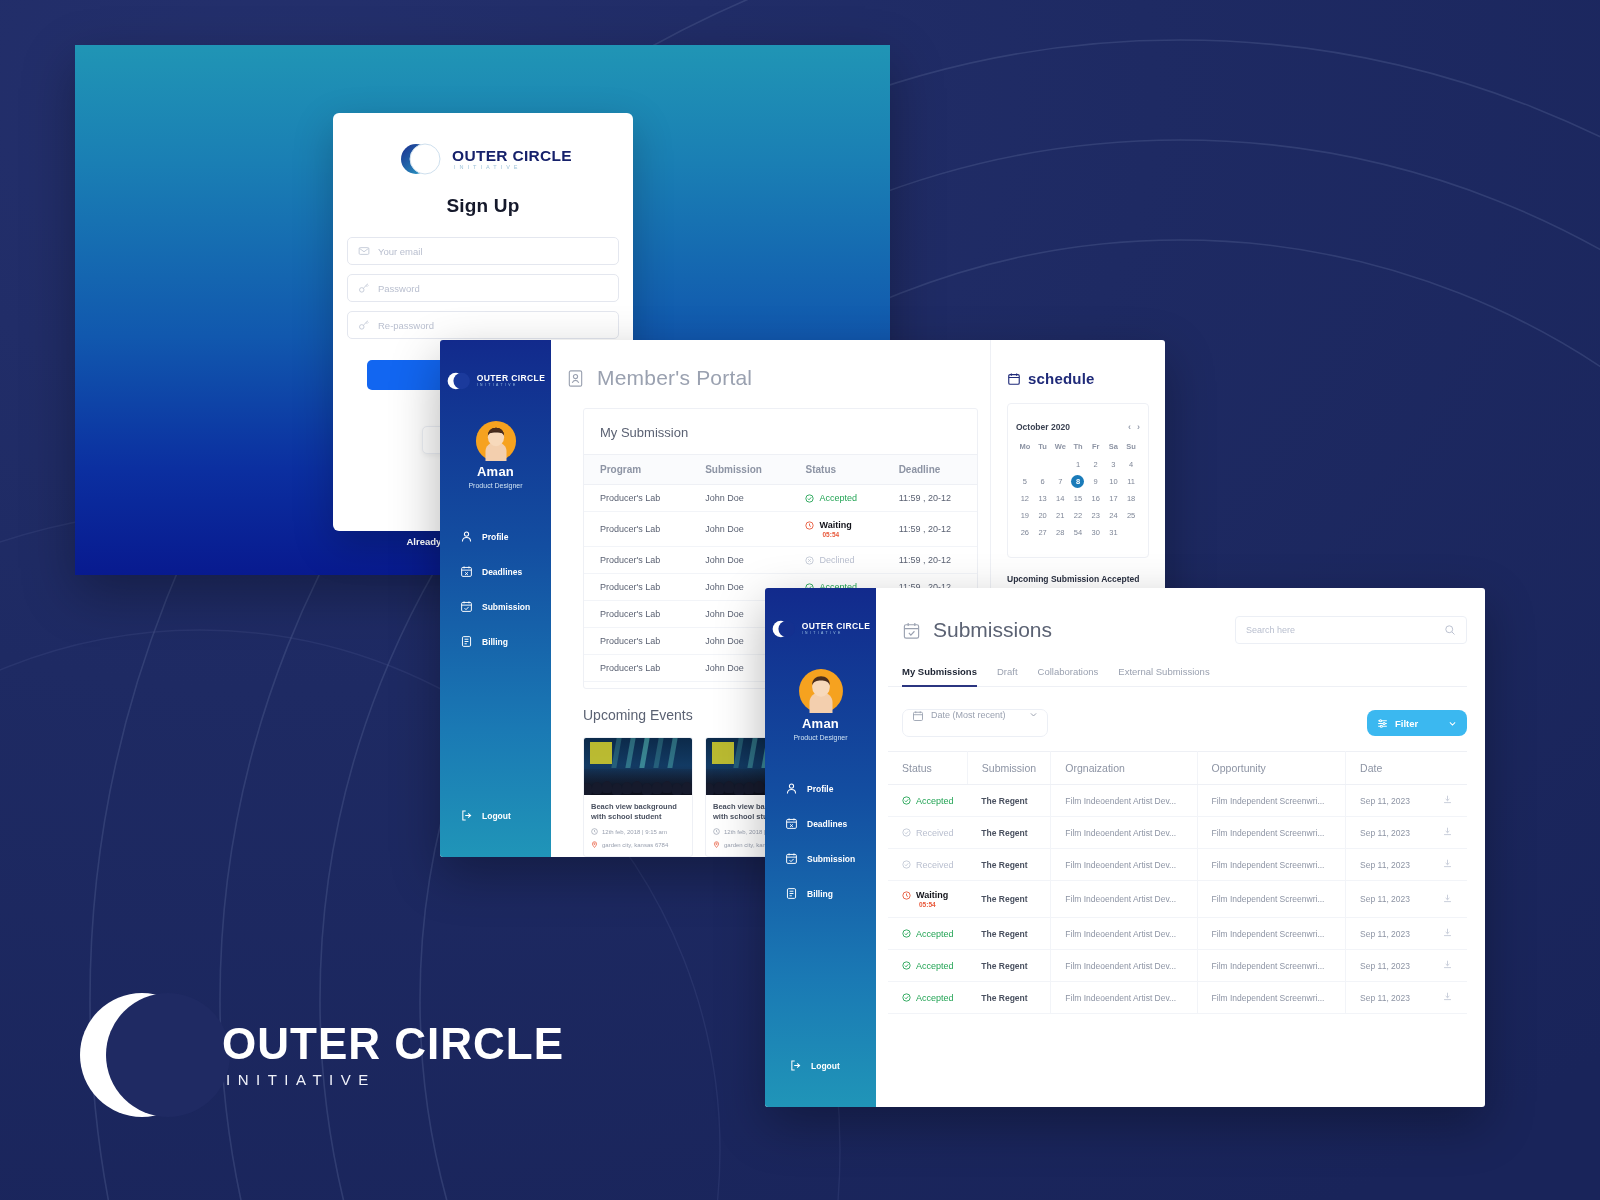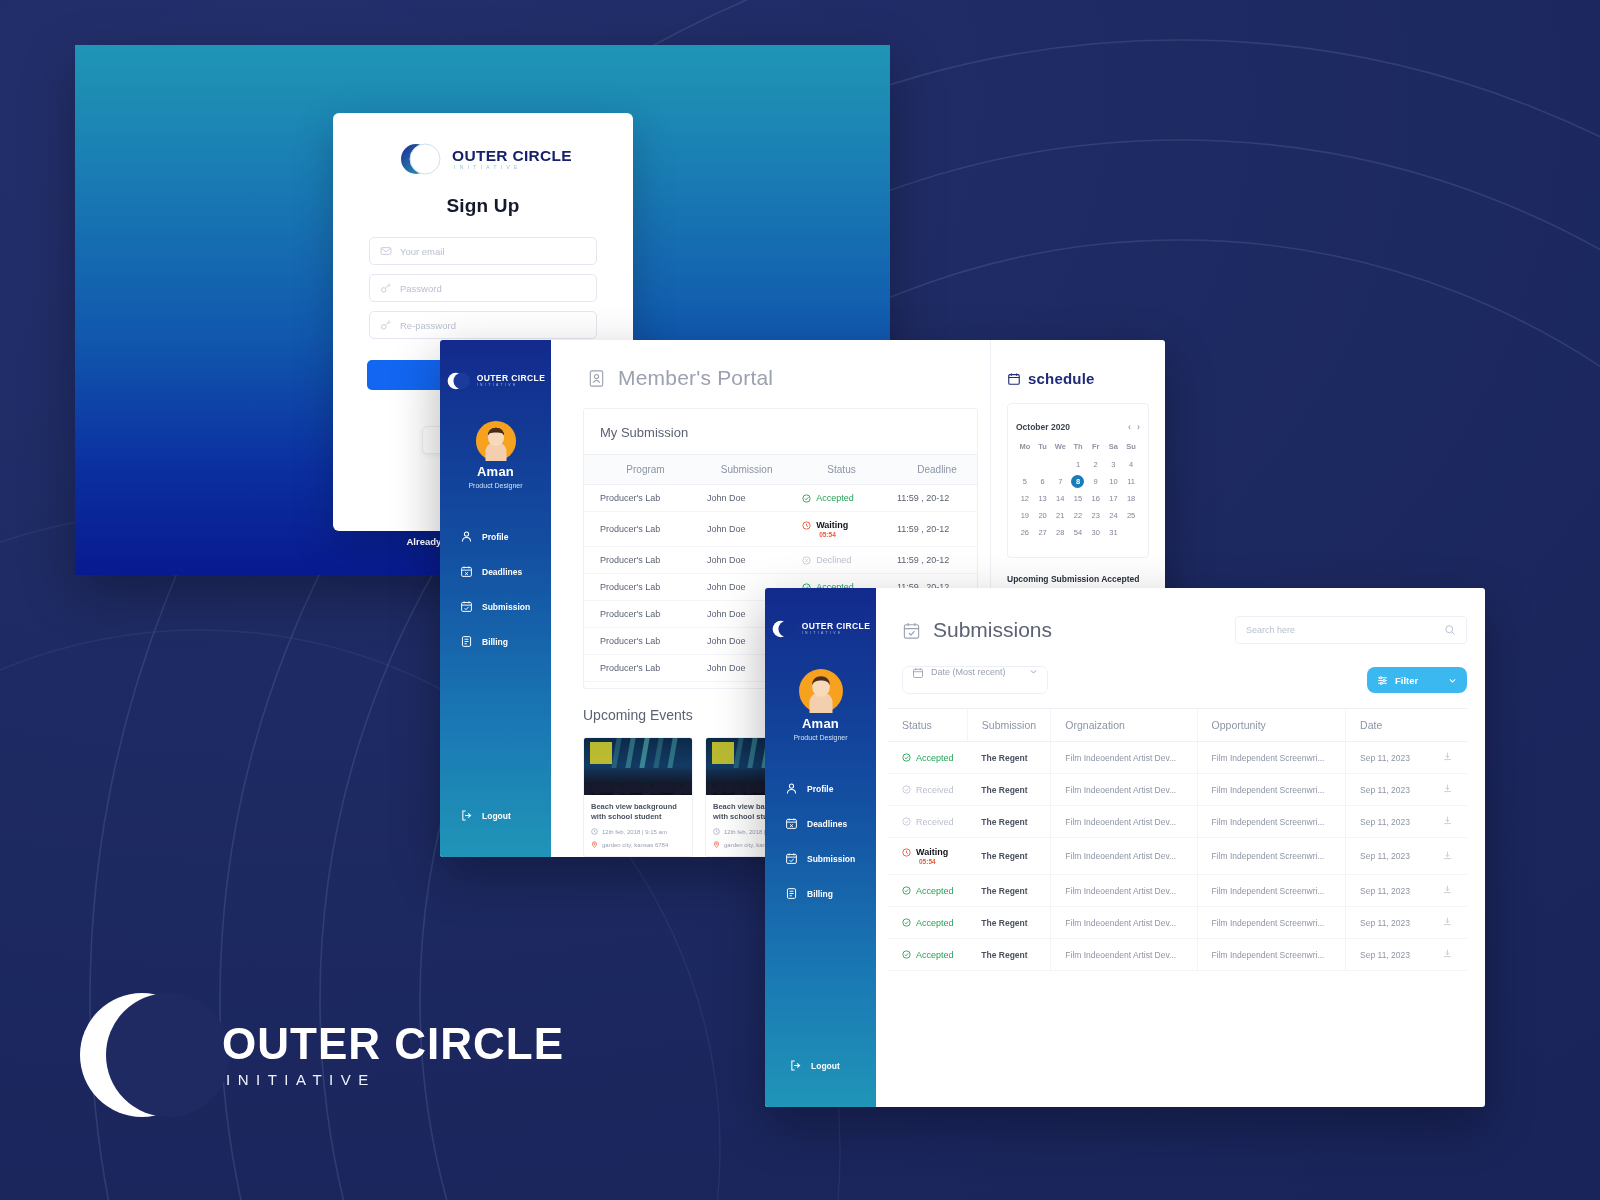--- a/index.html
+++ b/index.html
@@ -36,7 +36,7 @@
   }
   .sc-logo { display:flex; align-items:center; justify-content:center; gap:4px; padding-top: 26px; }
   .sc-title { text-align:center; font-size: 19px; font-weight: 700; color:#15192b; margin-top: 16px; letter-spacing:.2px;}
-  .sc-fields { padding: 0 36px; margin-top: 20px; }
+  .sc-fields { padding: 0 14px; margin-top: 20px; }
   .sc-input {
     display:flex; align-items:center; gap:8px;
     height: 28px; border:1px solid #e4e7ef; border-radius:5px;

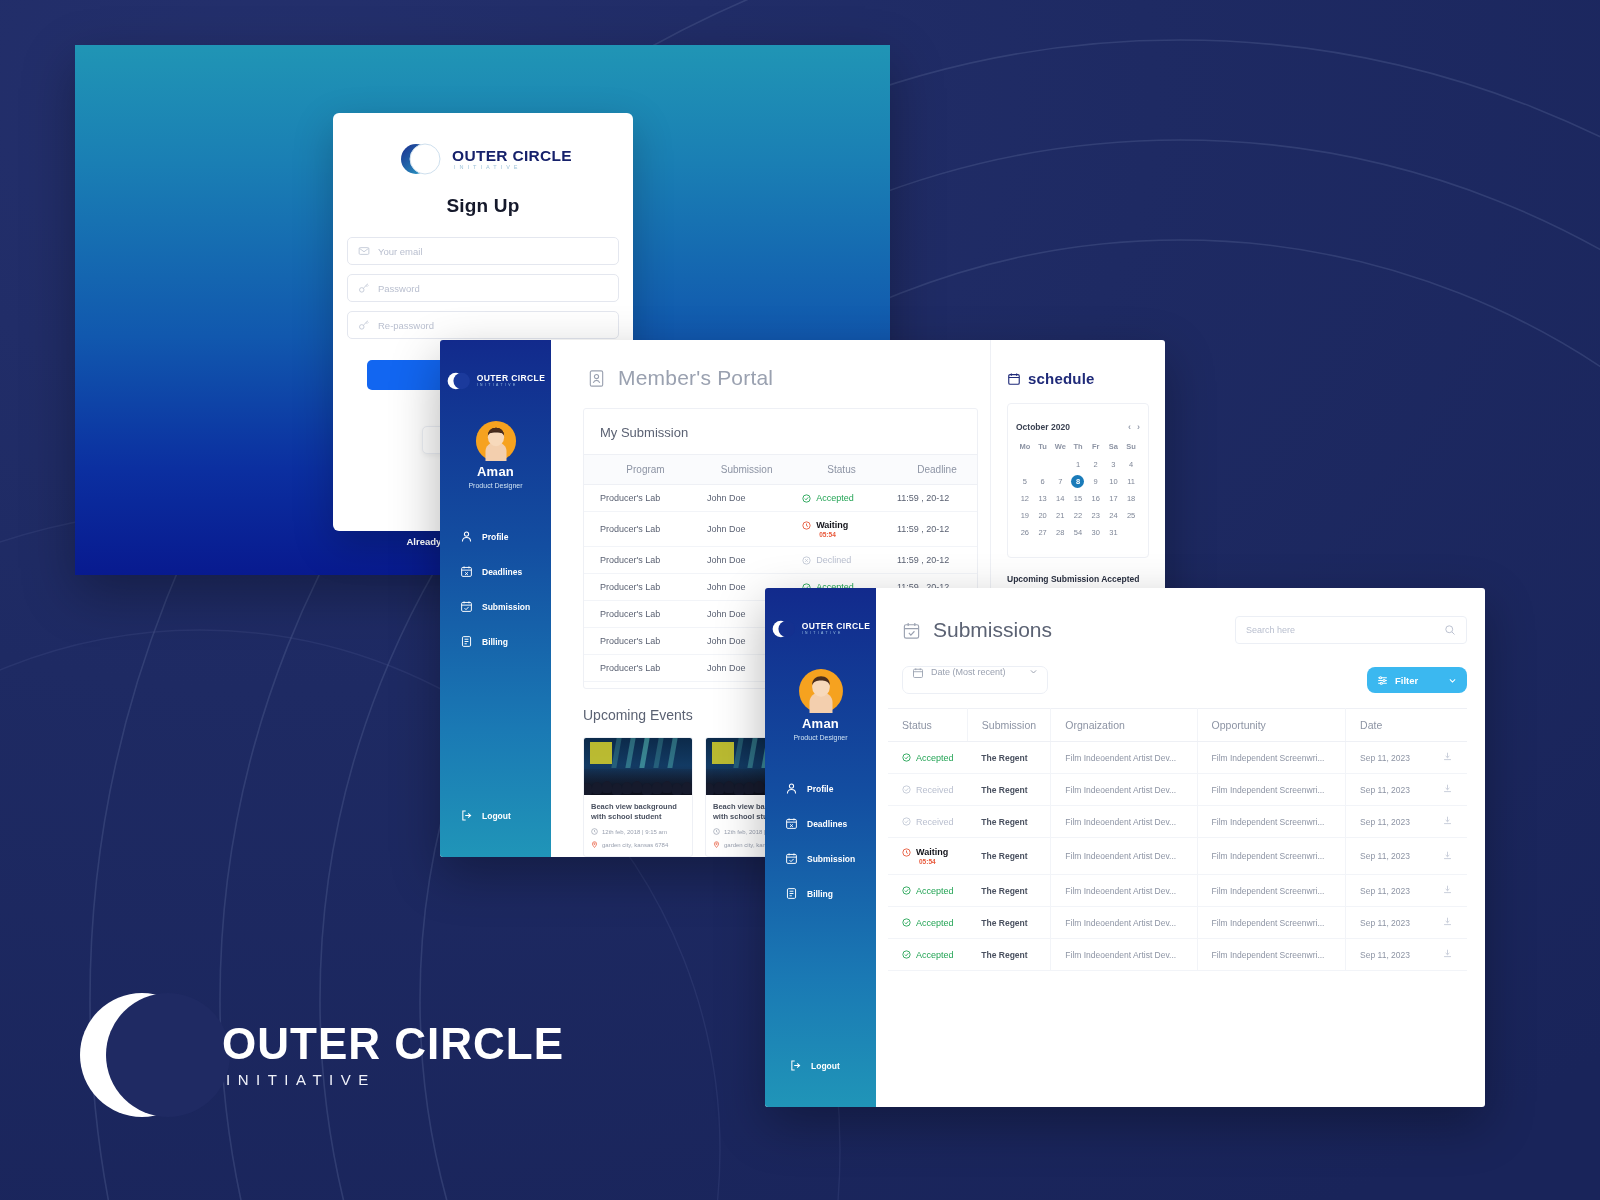--- a/index.html
+++ b/index.html
@@ -89,7 +89,7 @@
 
   .mp-main { flex:1; display:flex; min-width:0; }
   .mp-left { flex:1; min-width:0; display:flex; flex-direction:column; }
-  .mp-head { display:flex; align-items:center; gap:12px; padding: 26px 0 0 36px; }
+  .mp-head { display:flex; align-items:center; gap:12px; padding: 26px 0 0 15px; }
   .mp-head-title { font-size:21px; color:#9aa1b0; letter-spacing:.2px;}
 
   .mp-card {

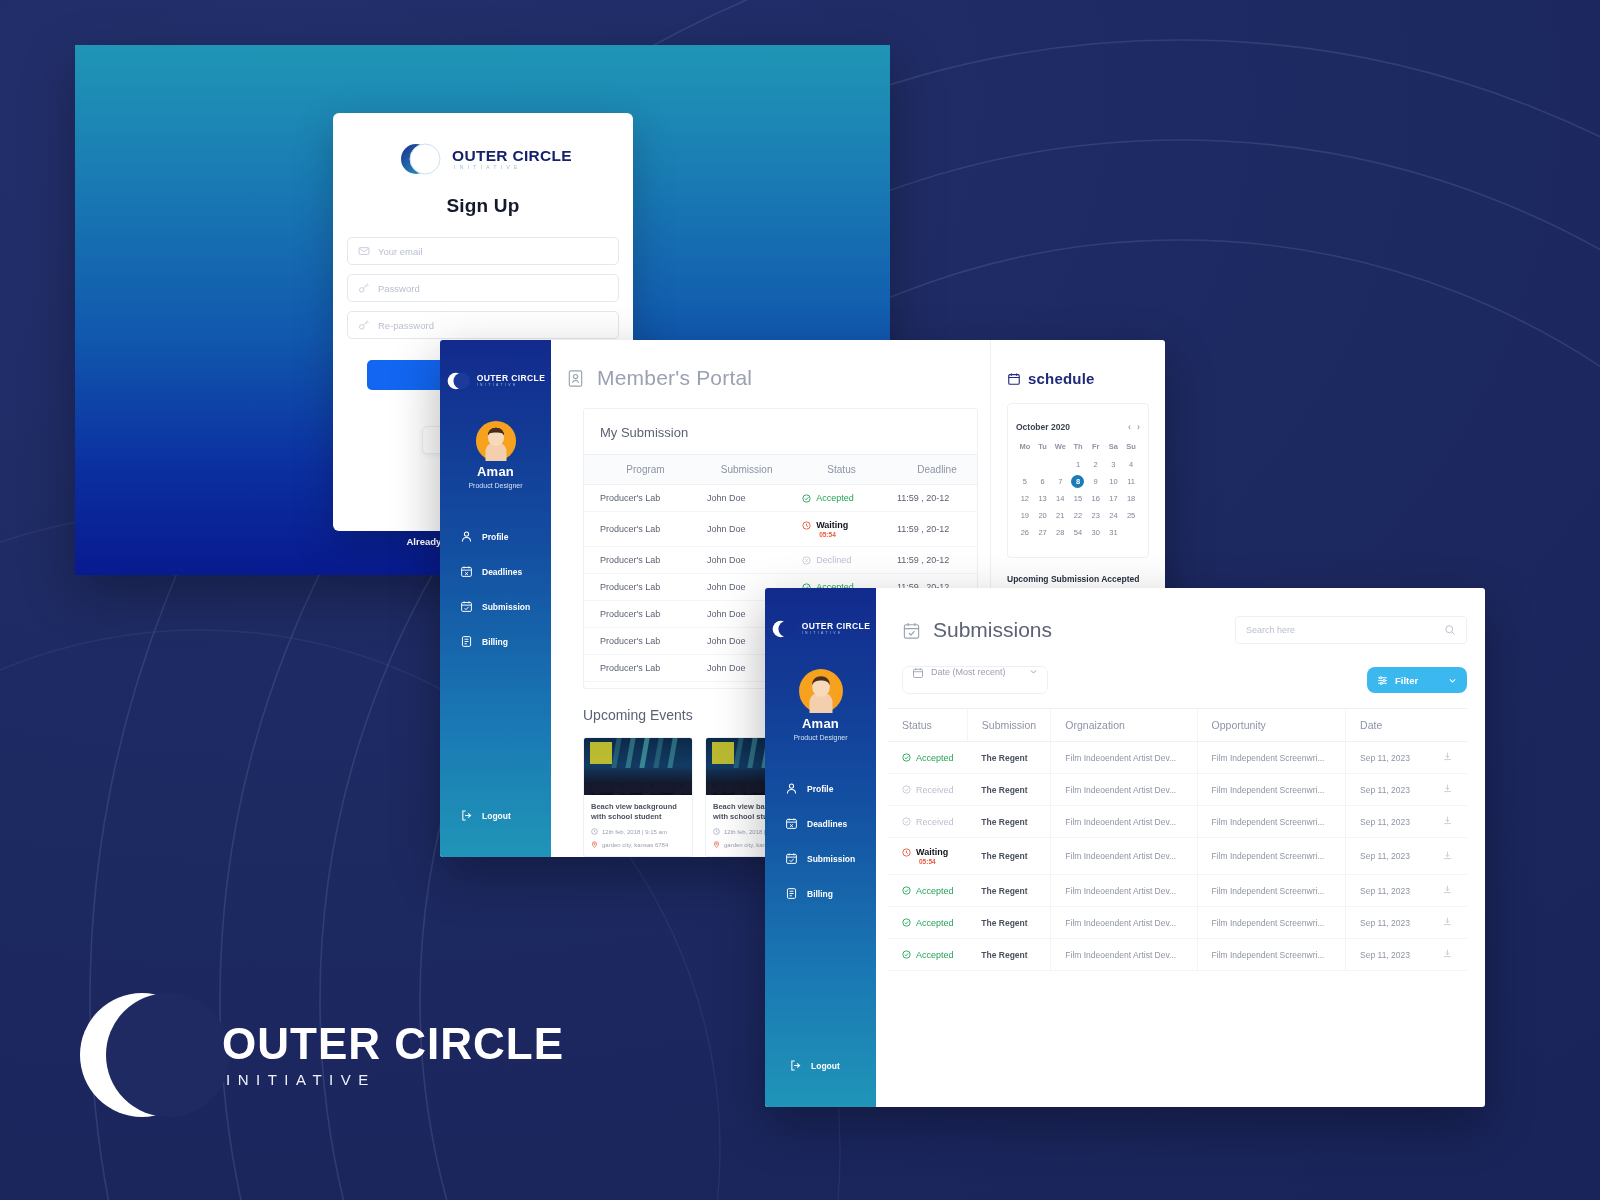--- a/index.html
+++ b/index.html
@@ -99,8 +99,8 @@
   .mp-card-title { font-size:13px; color:#5b6273; padding:16px 0 14px 16px; }
   table.mp-table { width:100%; border-collapse:collapse; }
   table.mp-table th {
-    background:#fafbfd; font-size:10px; font-weight:400; color:#8d94a4;
-    text-align:center; padding:9px 0 9px 16px; border-top:1px solid #eef0f5; border-bottom:1px solid #eef0f5;
+    background:#fafbfd; font-size:10px; font-weight:700; color:#8d94a4;
+    text-align:left; padding:9px 0 9px 16px; border-top:1px solid #eef0f5; border-bottom:1px solid #eef0f5;
   }
   table.mp-table td {
     font-size:9px; color:#5b6273; padding:8px 0 8px 16px; border-bottom:1px solid #f2f4f8;

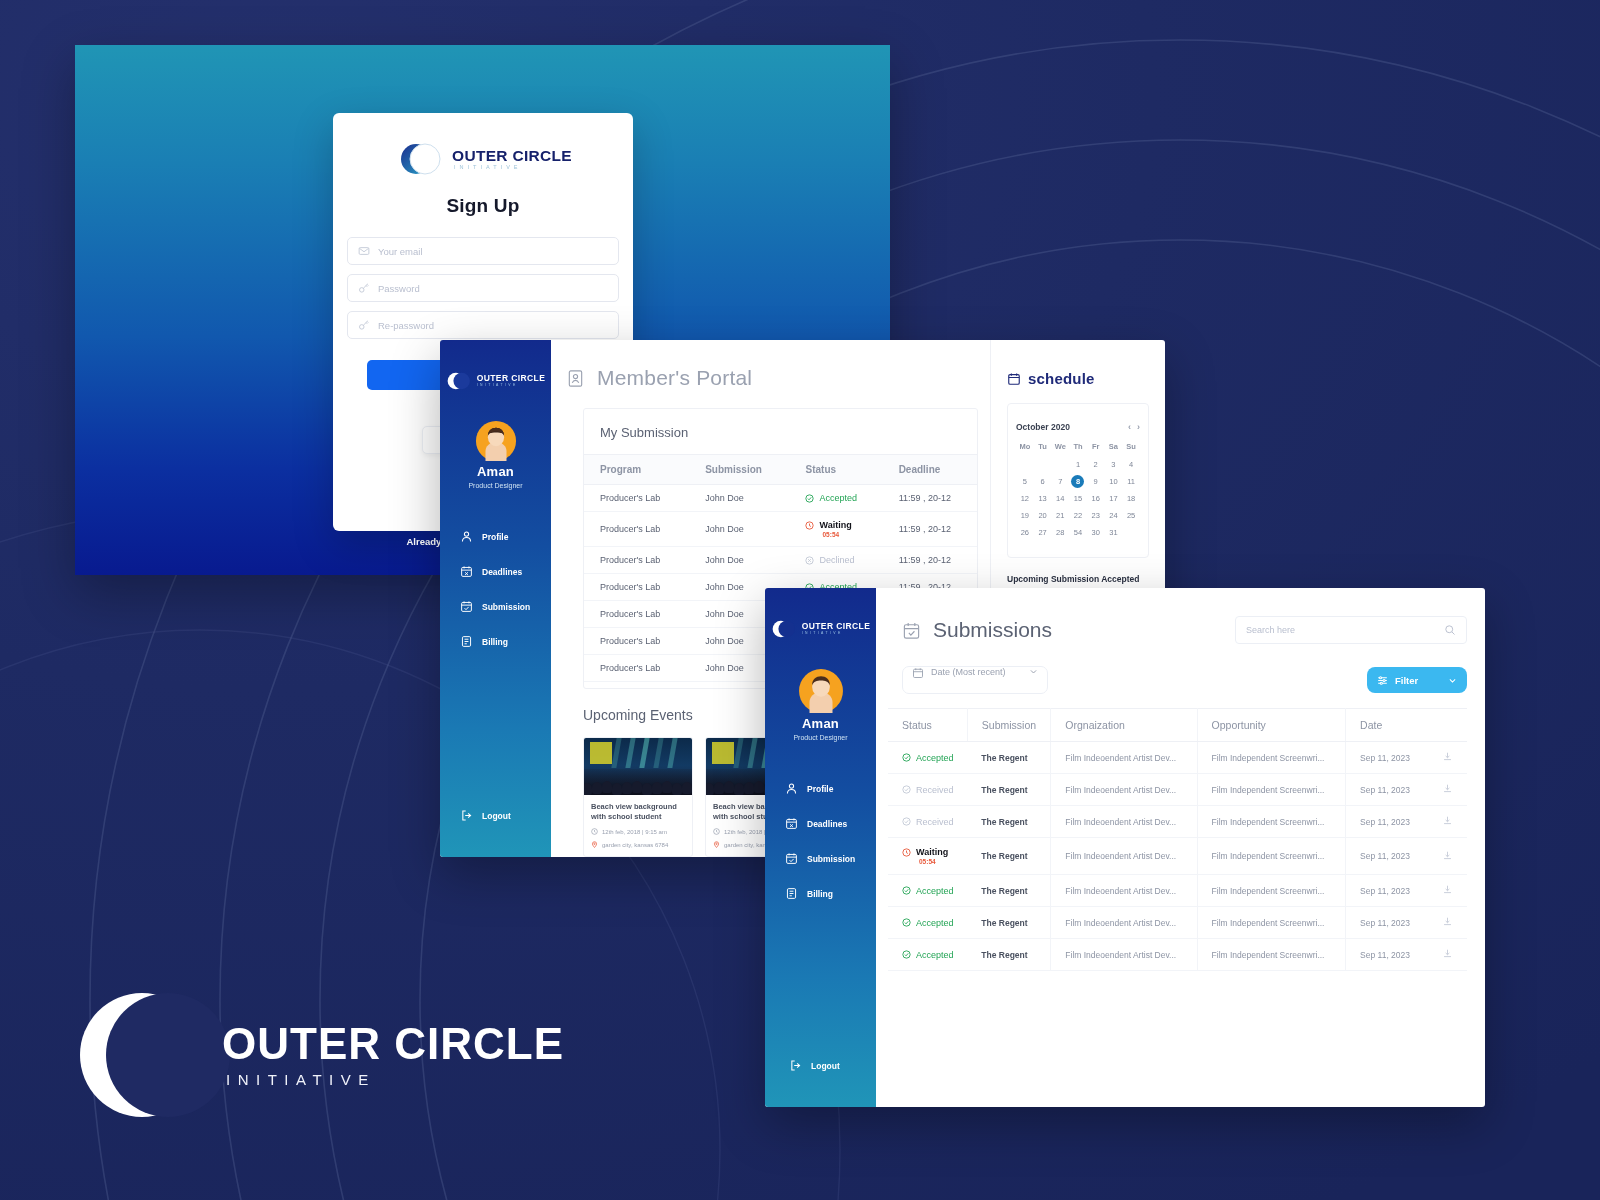--- a/index.html
+++ b/index.html
@@ -757,6 +757,12 @@
       </div>
     </div>
 
+    <div class="sub-tabs" id="sub-tabs">
+        <div class="sub-tab active">My Submissions</div>
+        <div class="sub-tab">Draft</div>
+        <div class="sub-tab">Collaborations</div>
+        <div class="sub-tab">External Submissions</div>
+      </div>
 
     <div class="sub-toolbar">
       <div class="date-select">

